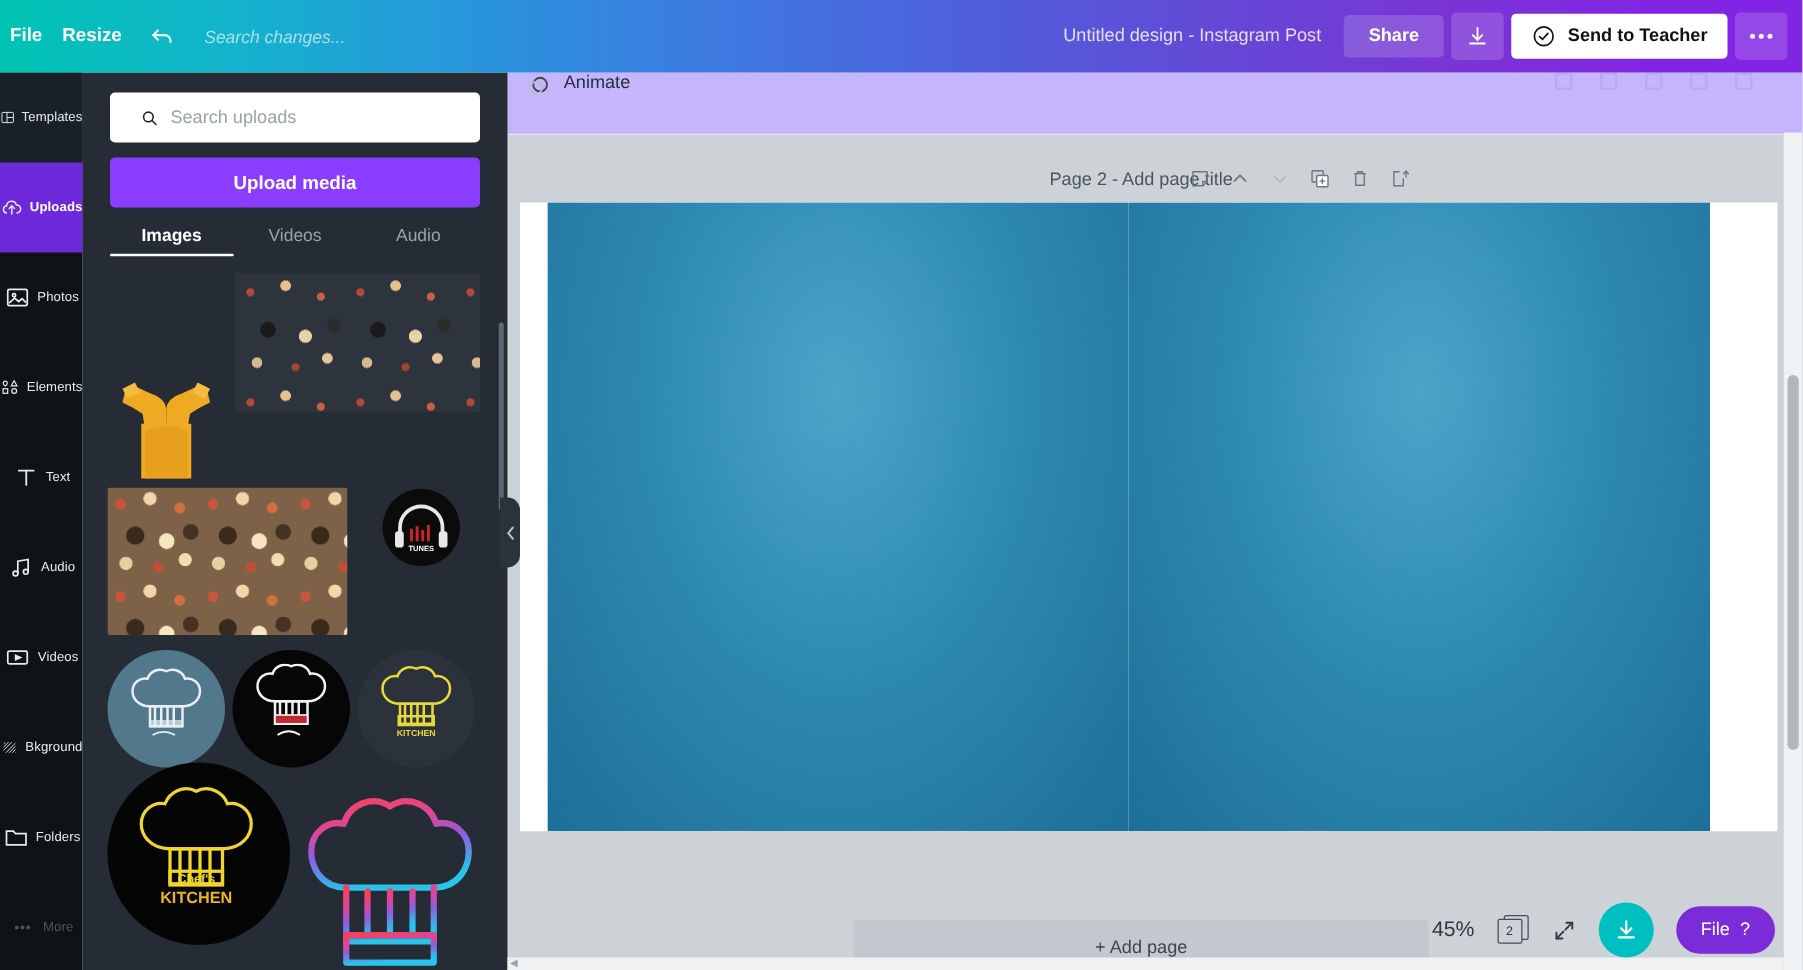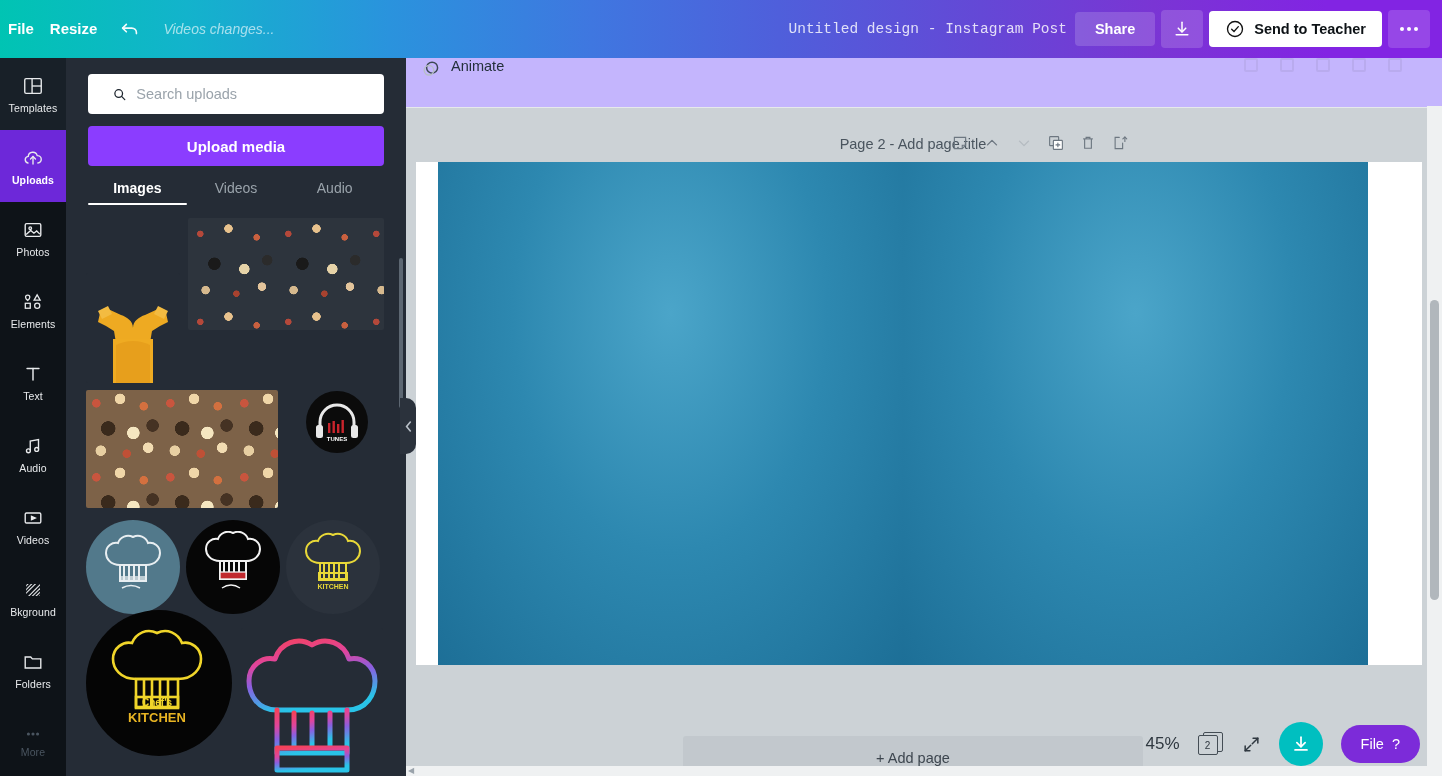--- a/index.html
+++ b/index.html
@@ -252,7 +252,7 @@
             <path d="M4 11 H14 a5 5 0 0 1 5 5 v1"></path>
         </svg>
       </div>
-      <div class="tb-saving">Videos changes...</div>
+      <div class="tb-saving">Search changes...</div>
     </div>
     <div class="tb-right">
       <div class="tb-title">Untitled design - Instagram Post</div>

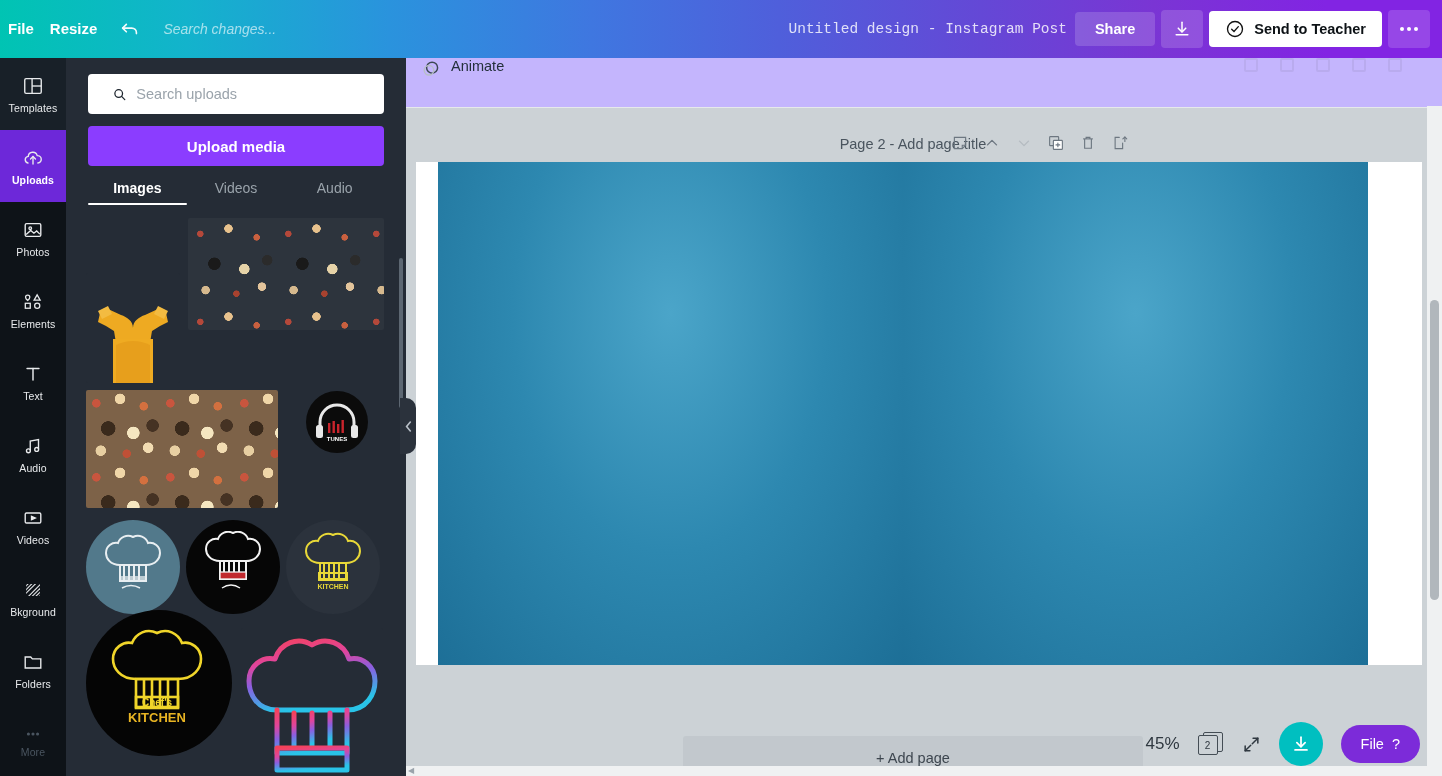--- a/index.html
+++ b/index.html
@@ -31,7 +31,7 @@
     margin-left: 8px; white-space: nowrap;
   }
   .tb-right { margin-left: auto; display: flex; align-items: center; padding-right: 12px; gap: 6px; }
-  .tb-title { color: rgba(255,255,255,.82); font-size: 14.5px; margin-right: 2px; white-space: nowrap; font-family: Liberation Mono, monospace; }
+  .tb-title { color: rgba(255,255,255,.82); font-size: 14.5px; margin-right: 12px; white-space: nowrap; }
   .tb-share {
     color: #fff; font-size: 14.5px; font-weight: bold; background: rgba(255,255,255,.16);
     padding: 9px 20px; border-radius: 4px; cursor: pointer;

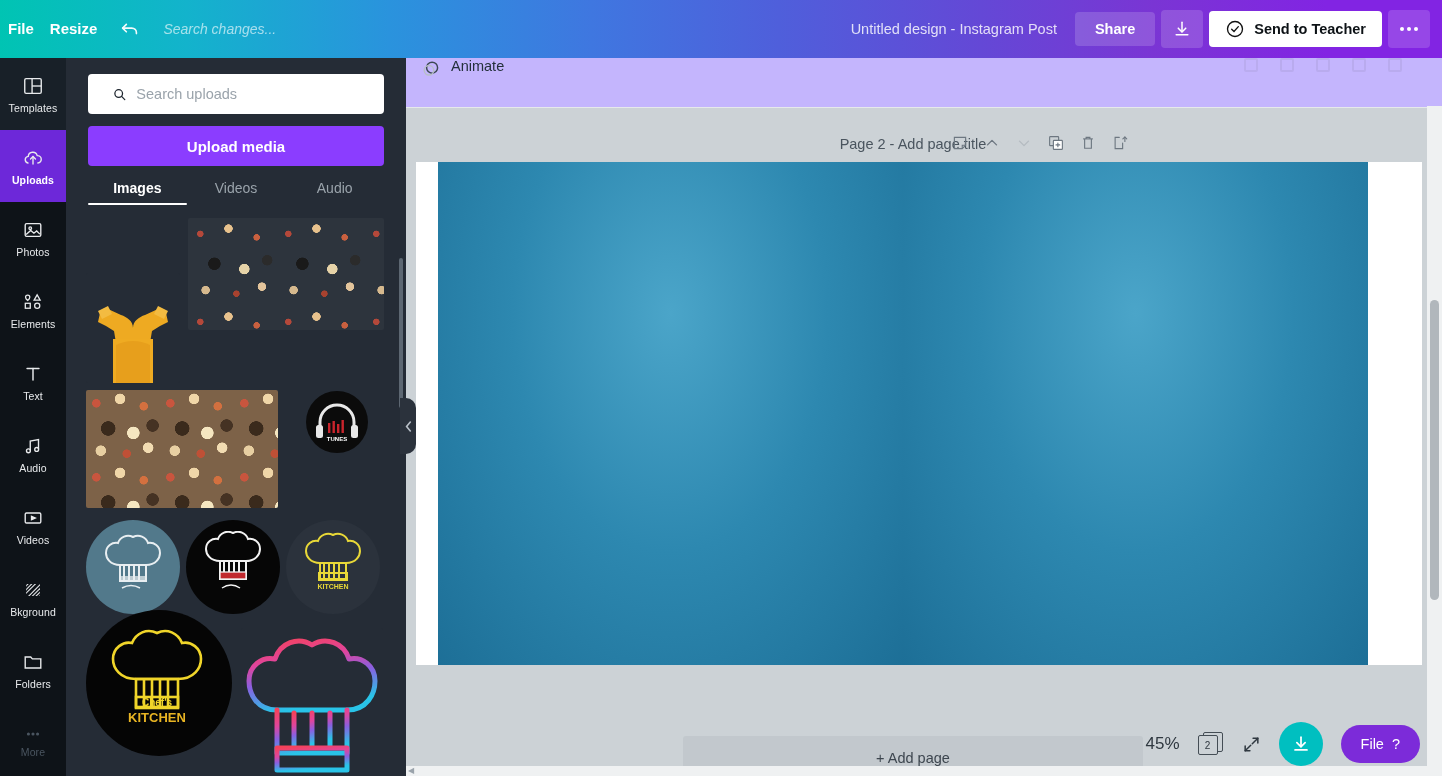--- a/index.html
+++ b/index.html
@@ -57,7 +57,7 @@
     background: #0e1318; z-index: 30;
   }
   .rail-item {
-    width: 66px; height: 72px; display: flex; flex-direction: column;
+    width: 66px; height: 72px; display: flex; flex-direction: row;
     align-items: center; justify-content: center; gap: 5px; cursor: pointer;
     color: #e8eaec;
   }

